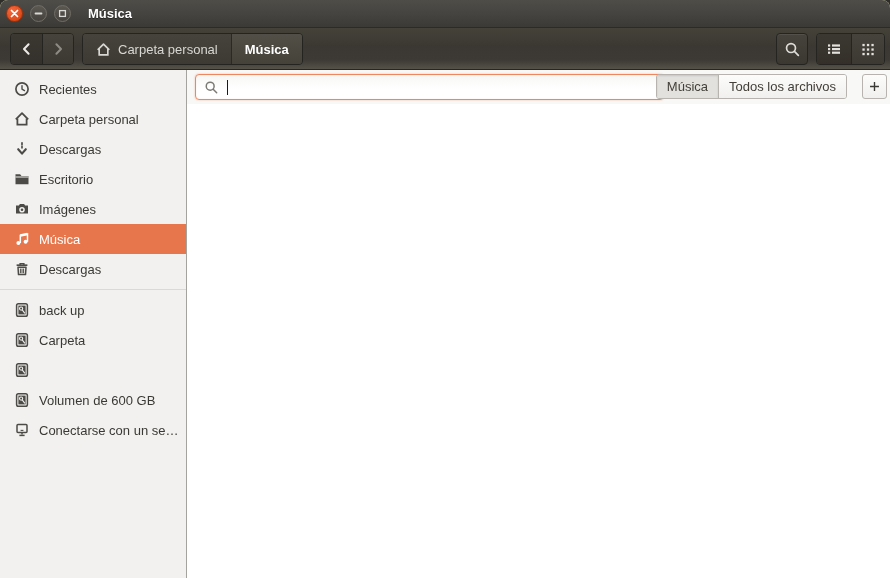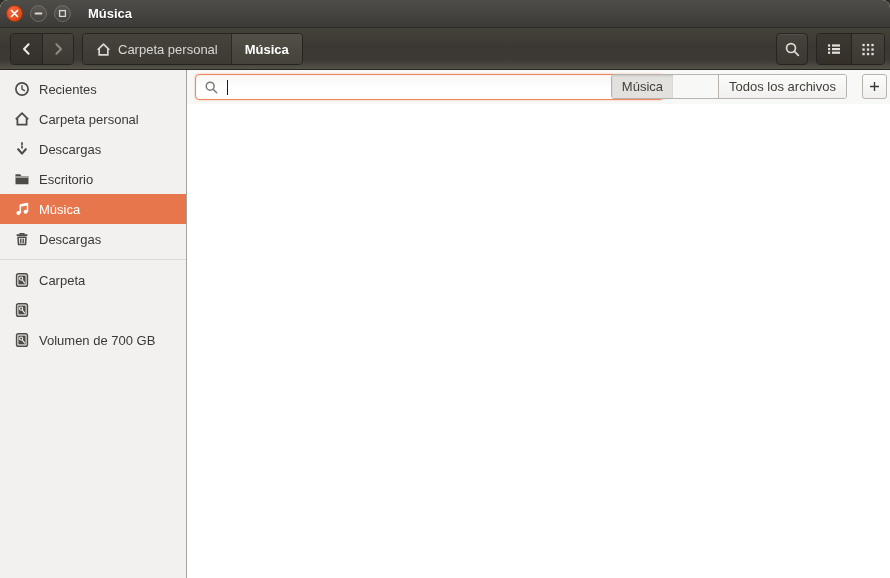--- a/index.html
+++ b/index.html
@@ -109,7 +109,7 @@
     background:#e3e1de; box-shadow:inset 0 1px 2px rgba(0,0,0,.12);
   }
   .filter-opt.plain {
-    background:linear-gradient(180deg,#fcfcfb,#f1f0ee); border-left:1px solid #b7b4af;margin-left:45px;
+    background:linear-gradient(180deg,#fcfcfb,#f1f0ee); border-left:1px solid #b7b4af;
   }
   .add-btn {
     position:absolute; right:3px; top:4px; width:25px; height:25px;

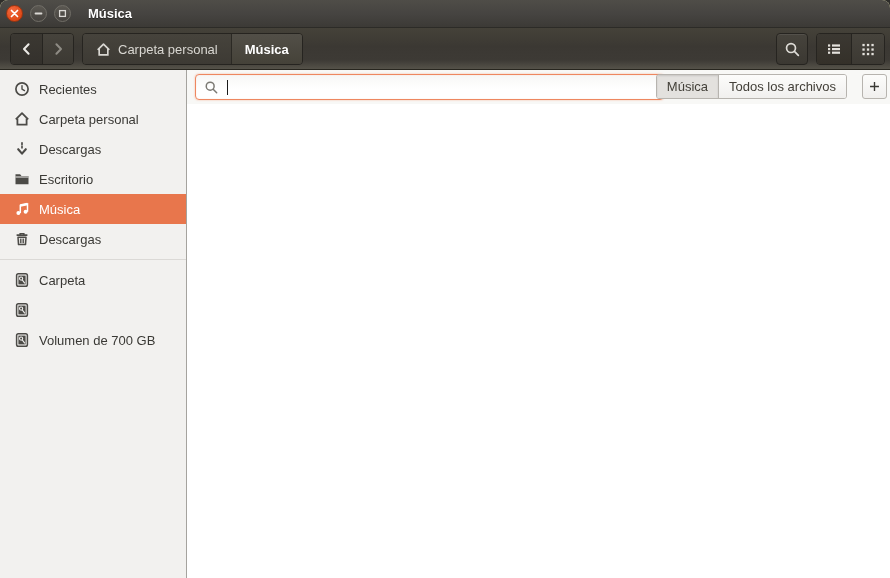--- a/index.html
+++ b/index.html
@@ -242,6 +242,15 @@
             </svg>
           </span>
         <span class="lbl">Escritorio</span>
+      </div>
+      <div class="side-item">
+        <span class="ic">
+            <svg width="16" height="16" viewBox="0 0 16 16">
+              <path fill-rule="evenodd" d="M2 4.4h2.9l1-1.5h4.2l1 1.5H14v8.2H2zm6 1.6a2.8 2.8 0 1 0 0 5.6 2.8 2.8 0 0 0 0-5.6z" fill="currentColor"></path>
+              <circle cx="8" cy="8.8" r="1.3" fill="currentColor"></circle>
+            </svg>
+          </span>
+        <span class="lbl">Imágenes</span>
       </div>
       <div class="side-item selected">
         <span class="ic">

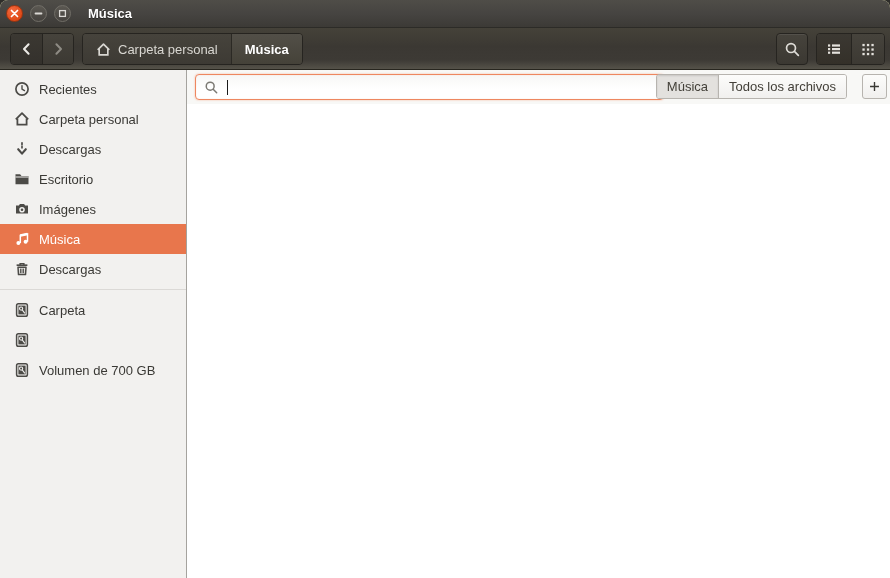--- a/index.html
+++ b/index.html
@@ -277,6 +277,17 @@
 
       <div class="side-sep"></div>
 
+      <div class="side-item">
+        <span class="ic">
+            <svg width="16" height="16" viewBox="0 0 16 16">
+              <rect x="2.6" y="1.8" width="10.8" height="12.4" rx="1.8" fill="none" stroke="currentColor" stroke-width="1.5"></rect>
+              <rect x="4.4" y="3.6" width="7.2" height="8.8" fill="currentColor"></rect>
+              <circle cx="7.1" cy="6.6" r="1.6" fill="none" stroke="#f2f1ef" stroke-width="1.1"></circle>
+              <path d="M8.2 7.9l2.7 3.4" stroke="#f2f1ef" stroke-width="1.1"></path>
+            </svg>
+          </span>
+        <span class="lbl">back up</span>
+      </div>
       <div class="side-item">
         <span class="ic">
             <svg width="16" height="16" viewBox="0 0 16 16">

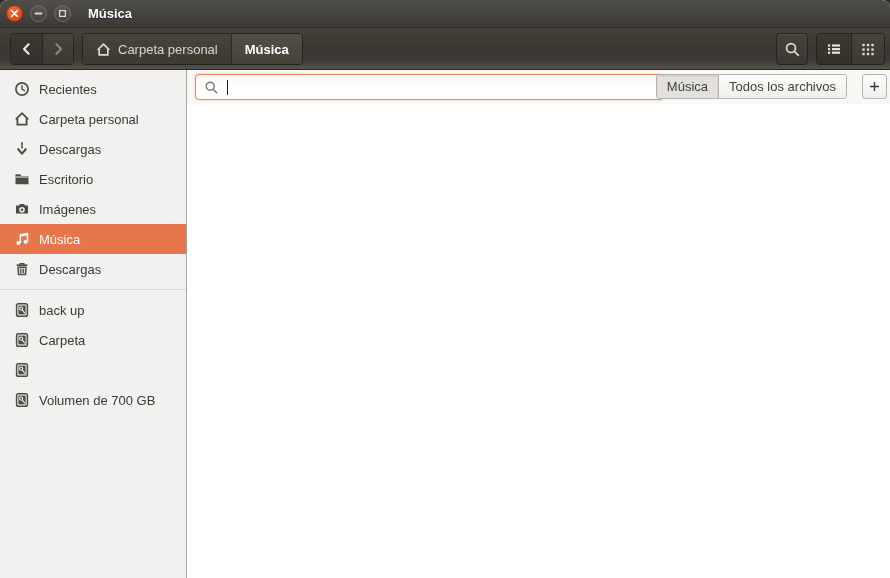--- a/index.html
+++ b/index.html
@@ -318,7 +318,7 @@
               <path d="M8.2 7.9l2.7 3.4" stroke="#f2f1ef" stroke-width="1.1"></path>
             </svg>
           </span>
-        <span class="lbl">Volumen de 700 GB</span>
+        <span class="lbl">Volumen de 600 GB</span>
       </div>
     </div>
 

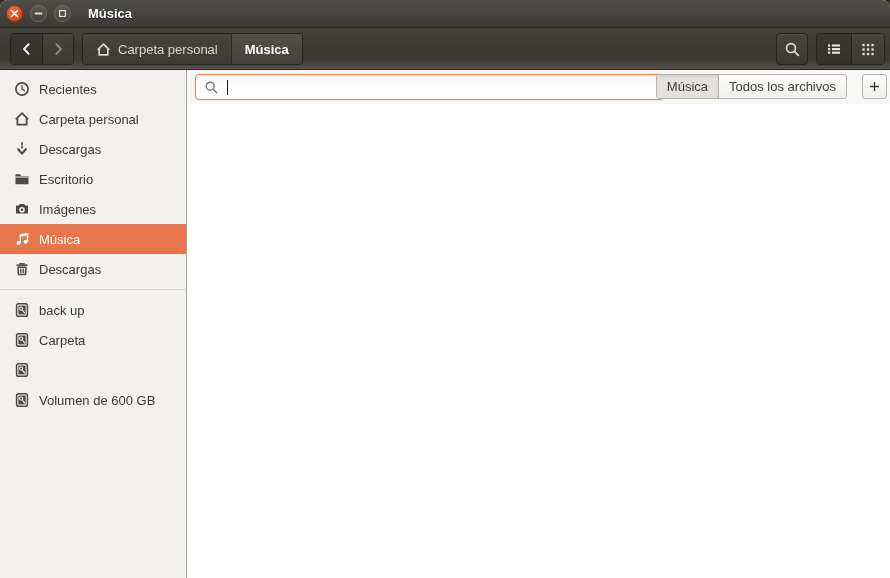--- a/index.html
+++ b/index.html
@@ -319,6 +319,17 @@
             </svg>
           </span>
         <span class="lbl">Volumen de 600 GB</span>
+      </div>
+      <div class="side-item">
+        <span class="ic">
+            <svg width="16" height="16" viewBox="0 0 16 16">
+              <rect x="3" y="2.4" width="10" height="8.2" rx="1" fill="none" stroke="currentColor" stroke-width="1.5"></rect>
+              <path d="M6.6 8.4h2.8" stroke="currentColor" stroke-width="1.1"></path>
+              <path d="M8 10.6v2" stroke="currentColor" stroke-width="1.4"></path>
+              <path d="M5.4 13.4h5.2" stroke="currentColor" stroke-width="1.5"></path>
+            </svg>
+          </span>
+        <span class="lbl">Conectarse con un ser…</span>
       </div>
     </div>
 

